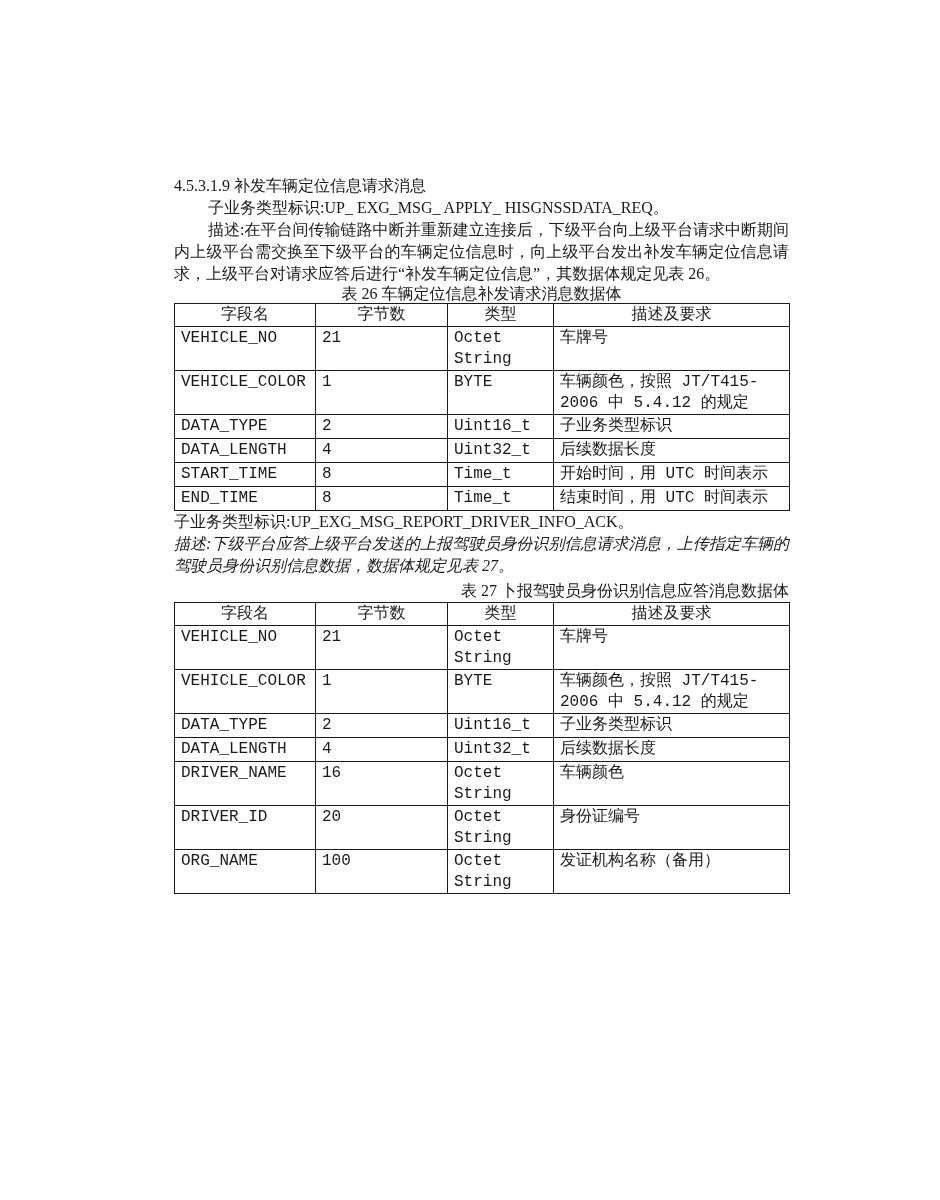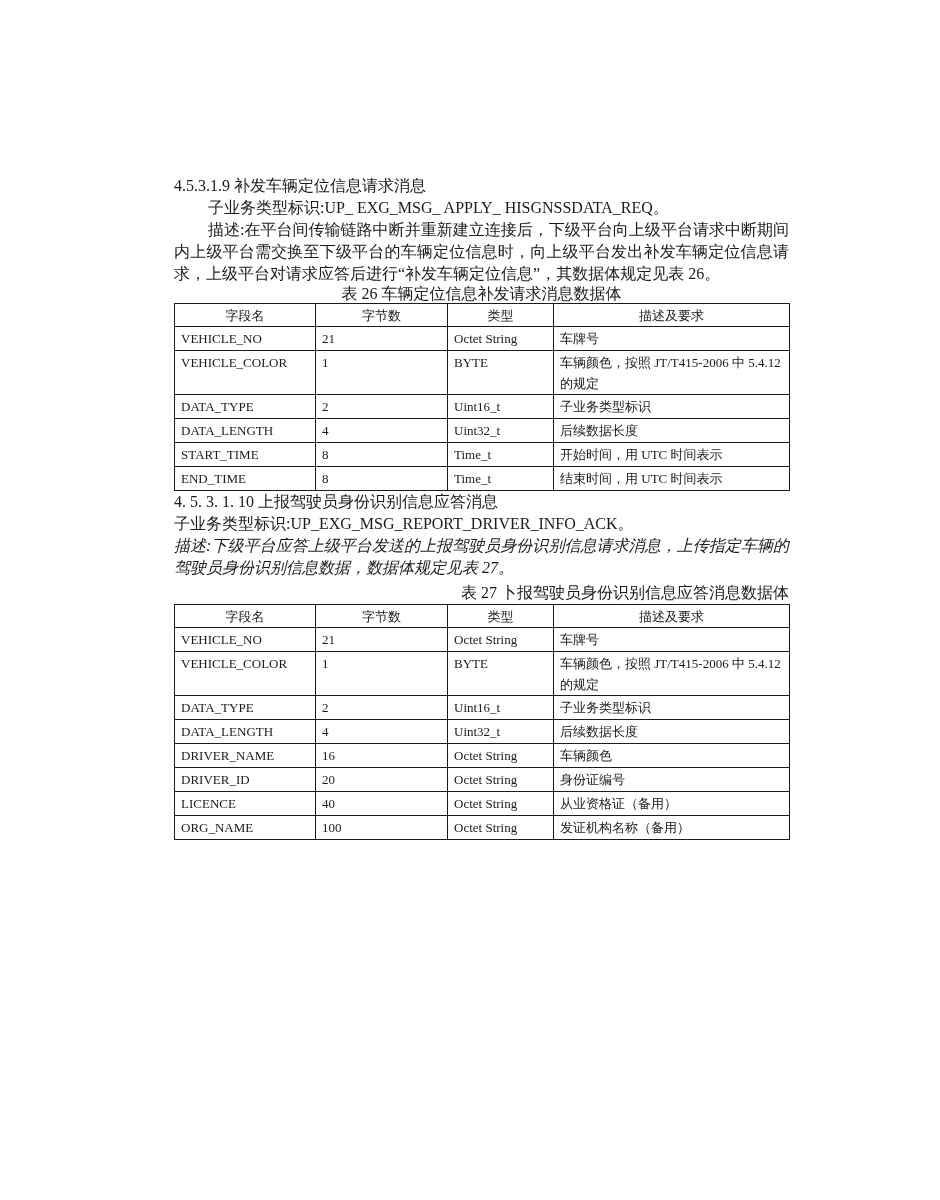--- a/index.html
+++ b/index.html
@@ -47,7 +47,8 @@
     border-collapse: collapse;
     table-layout: fixed;
     width: 615px;
-    font-size: 13px;
+    font-size: 16px;
+    font-family: Liberation Mono, monospace;
   }
   table.spec th, table.spec td {
     border: 1px solid #1b1b1b;

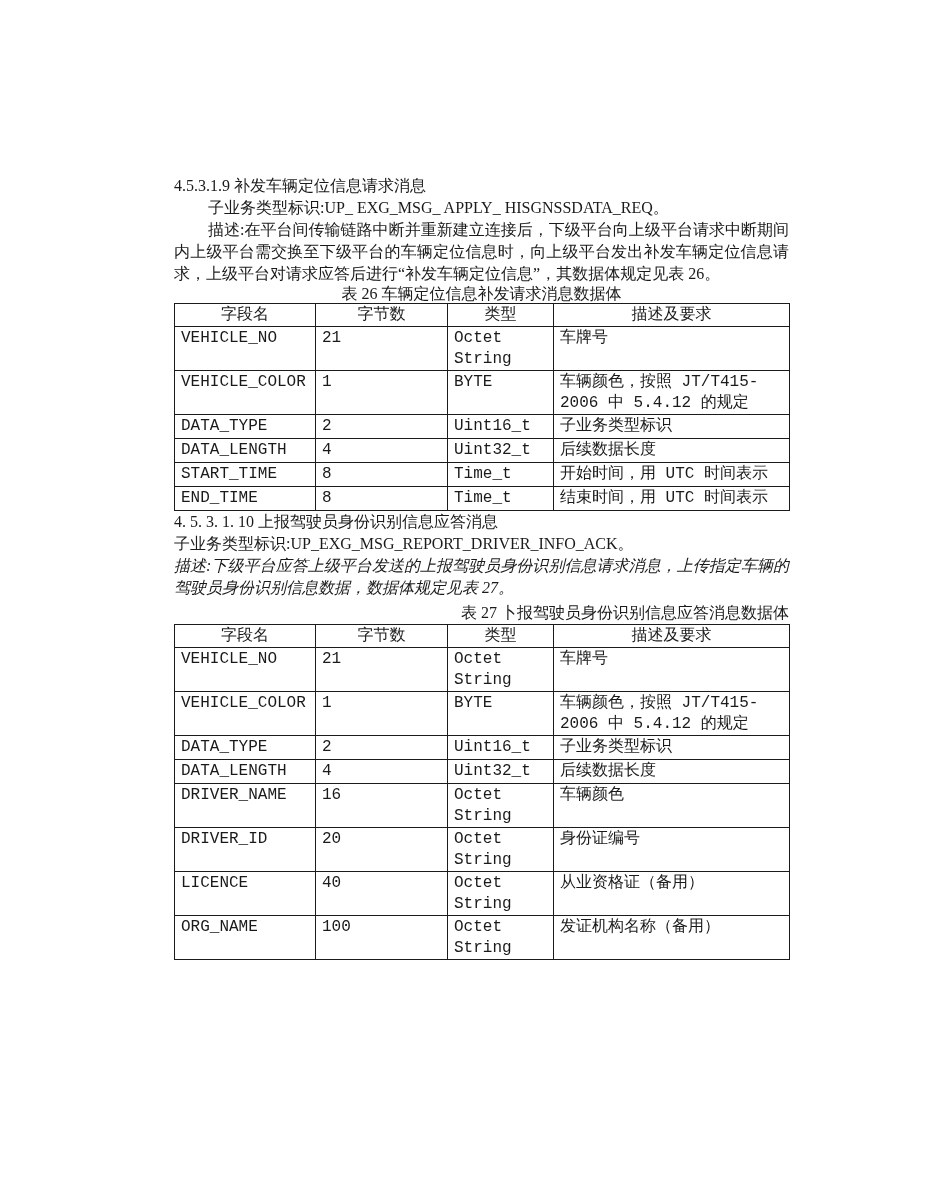--- a/index.html
+++ b/index.html
@@ -141,7 +141,6 @@
       </tbody>
   </table>
 
-  <p class="h110">4. 5. 3. 1. 10 上报驾驶员身份识别信息应答消息</p>
 
   <p>子业务类型标识:UP_EXG_MSG_REPORT_DRIVER_INFO_ACK。</p>
 

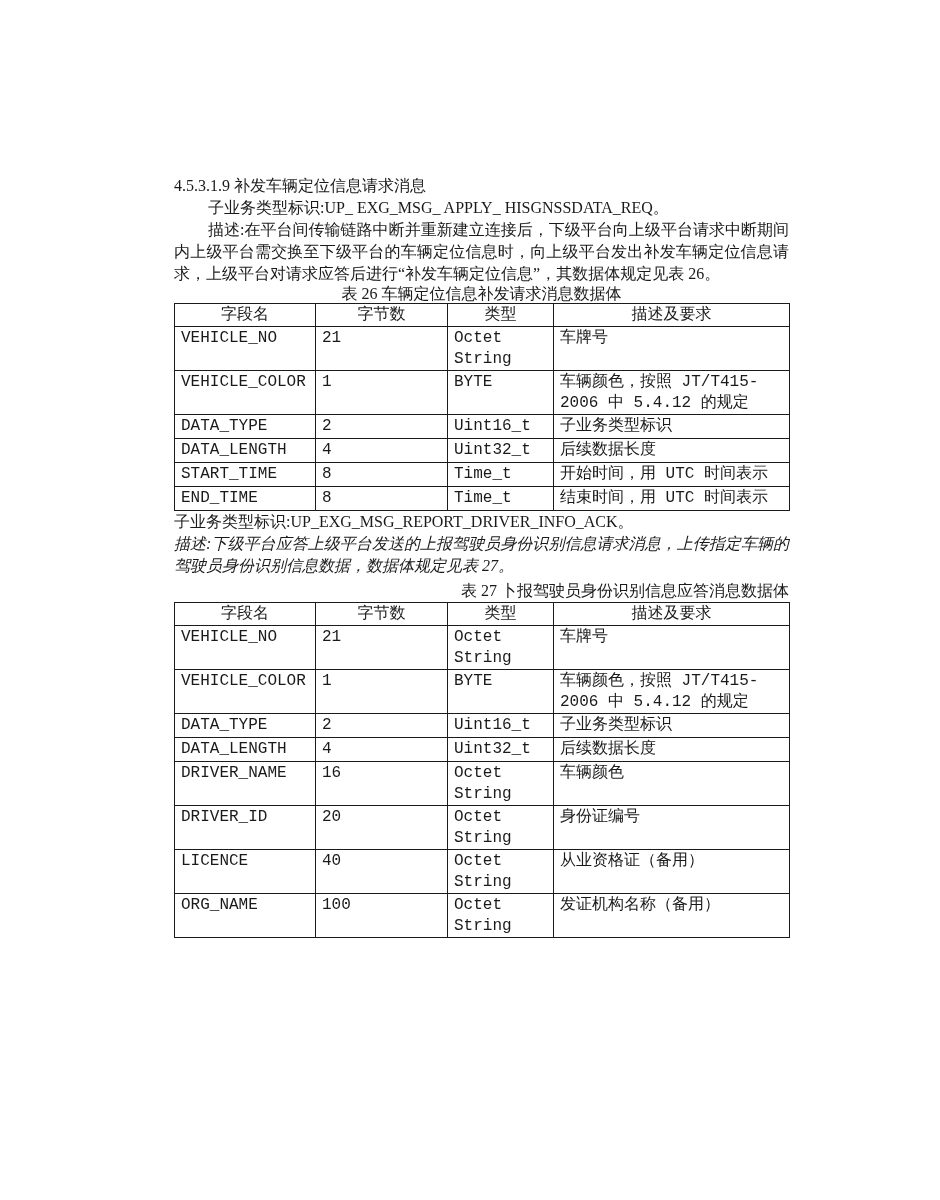--- a/index.html
+++ b/index.html
@@ -201,12 +201,6 @@
           <td>身份证编号</td>
         </tr>
         <tr>
-          <td>LICENCE</td>
-          <td>40</td>
-          <td>Octet String</td>
-          <td>从业资格证（备用）</td>
-        </tr>
-        <tr>
           <td>ORG_NAME</td>
           <td>100</td>
           <td>Octet String</td>

